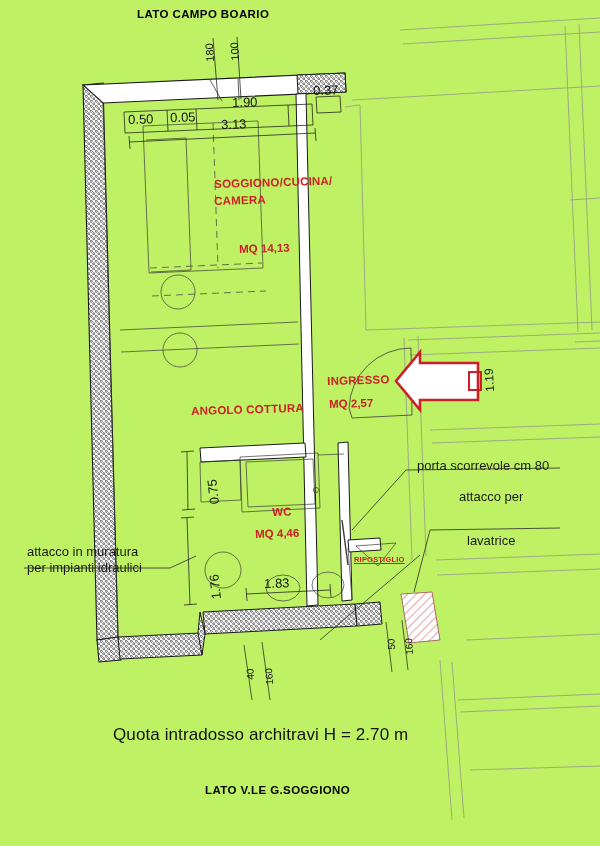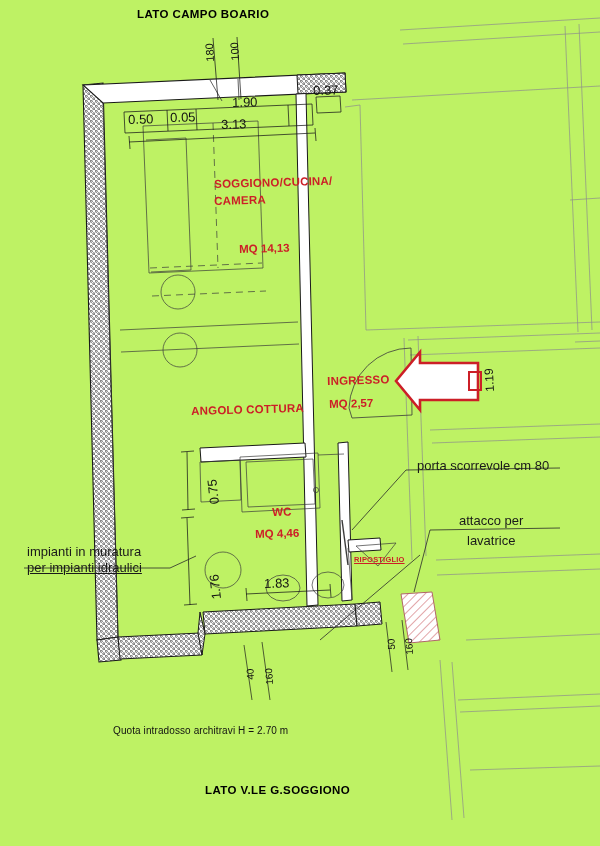--- a/index.html
+++ b/index.html
@@ -307,7 +307,7 @@
 
   <div class="txt note" style="left:417px; top:459px;">porta scorrevole cm 80</div>
 
-  <div class="txt note" style="left:459px; top:490px;margin-top:24px;">attacco per</div>
+  <div class="txt note" style="left:459px; top:490px;">attacco per</div>
   <div class="txt note" style="left:467px; top:506px;margin-top:28px;">lavatrice</div>
 
 </div>

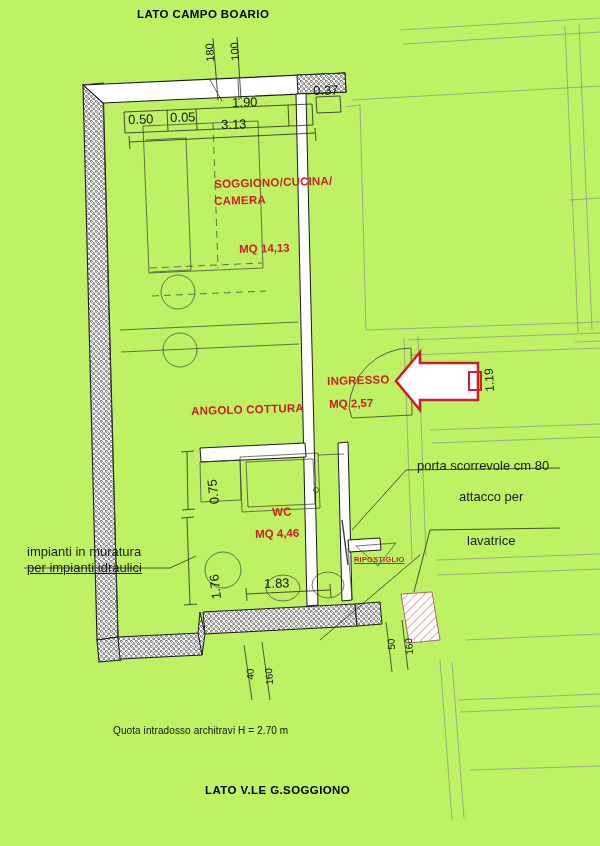--- a/index.html
+++ b/index.html
@@ -302,7 +302,7 @@
   <div class="txt dim-sm rot-dim-v" style="left:386px; top:650px; font-size:10px;">50</div>
   <div class="txt dim-sm rot-dim-v" style="left:404px; top:655px; font-size:10px;">160</div>
 
-  <div class="txt note" style="left:27px; top:545px;">impianti in muratura</div>
+  <div class="txt note" style="left:27px; top:545px;">attacco in muratura</div>
   <div class="txt note" style="left:27px; top:561px;text-decoration:underline;">per impianti idraulici</div>
 
   <div class="txt note" style="left:417px; top:459px;">porta scorrevole cm 80</div>

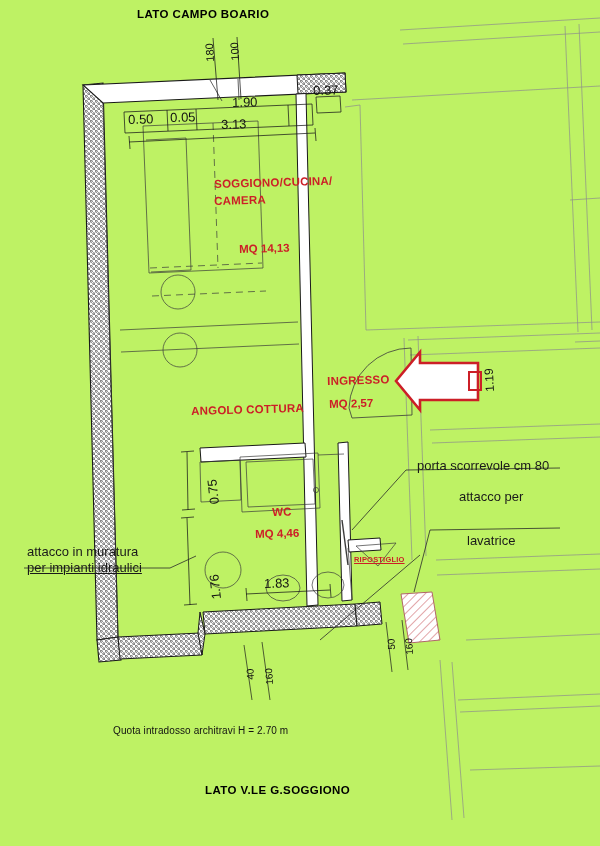--- a/index.html
+++ b/index.html
@@ -303,7 +303,7 @@
   <div class="txt dim-sm rot-dim-v" style="left:404px; top:655px; font-size:10px;">160</div>
 
   <div class="txt note" style="left:27px; top:545px;">attacco in muratura</div>
-  <div class="txt note" style="left:27px; top:561px;text-decoration:underline;">per impianti idraulici</div>
+  <div class="txt note" style="left:27px; top:561px;">per impianti idraulici</div>
 
   <div class="txt note" style="left:417px; top:459px;">porta scorrevole cm 80</div>
 

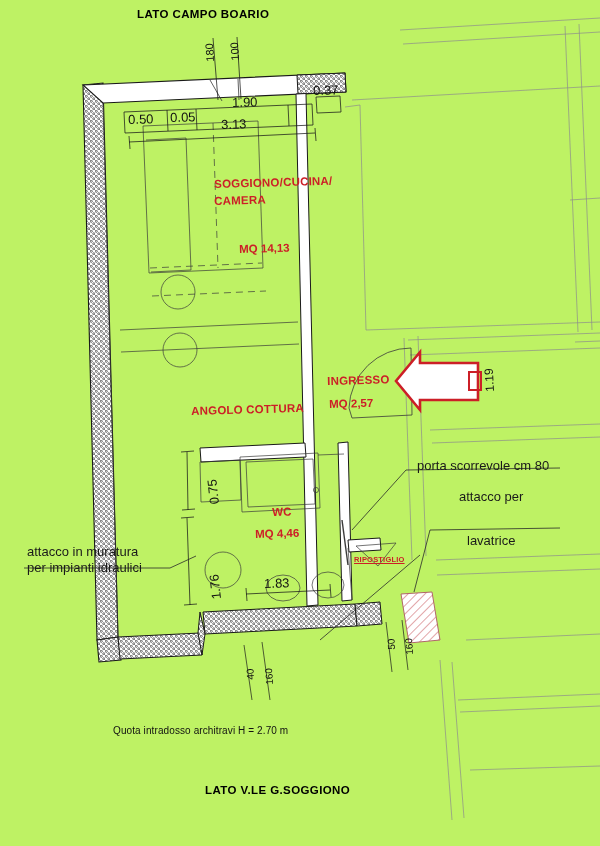--- a/index.html
+++ b/index.html
@@ -62,7 +62,7 @@
     color: #1a1a1a;
   }
   .caption {
-    font-size: 10px;
+    font-size: 17px;
     color: #111;
     letter-spacing: 0.1px;
   }

